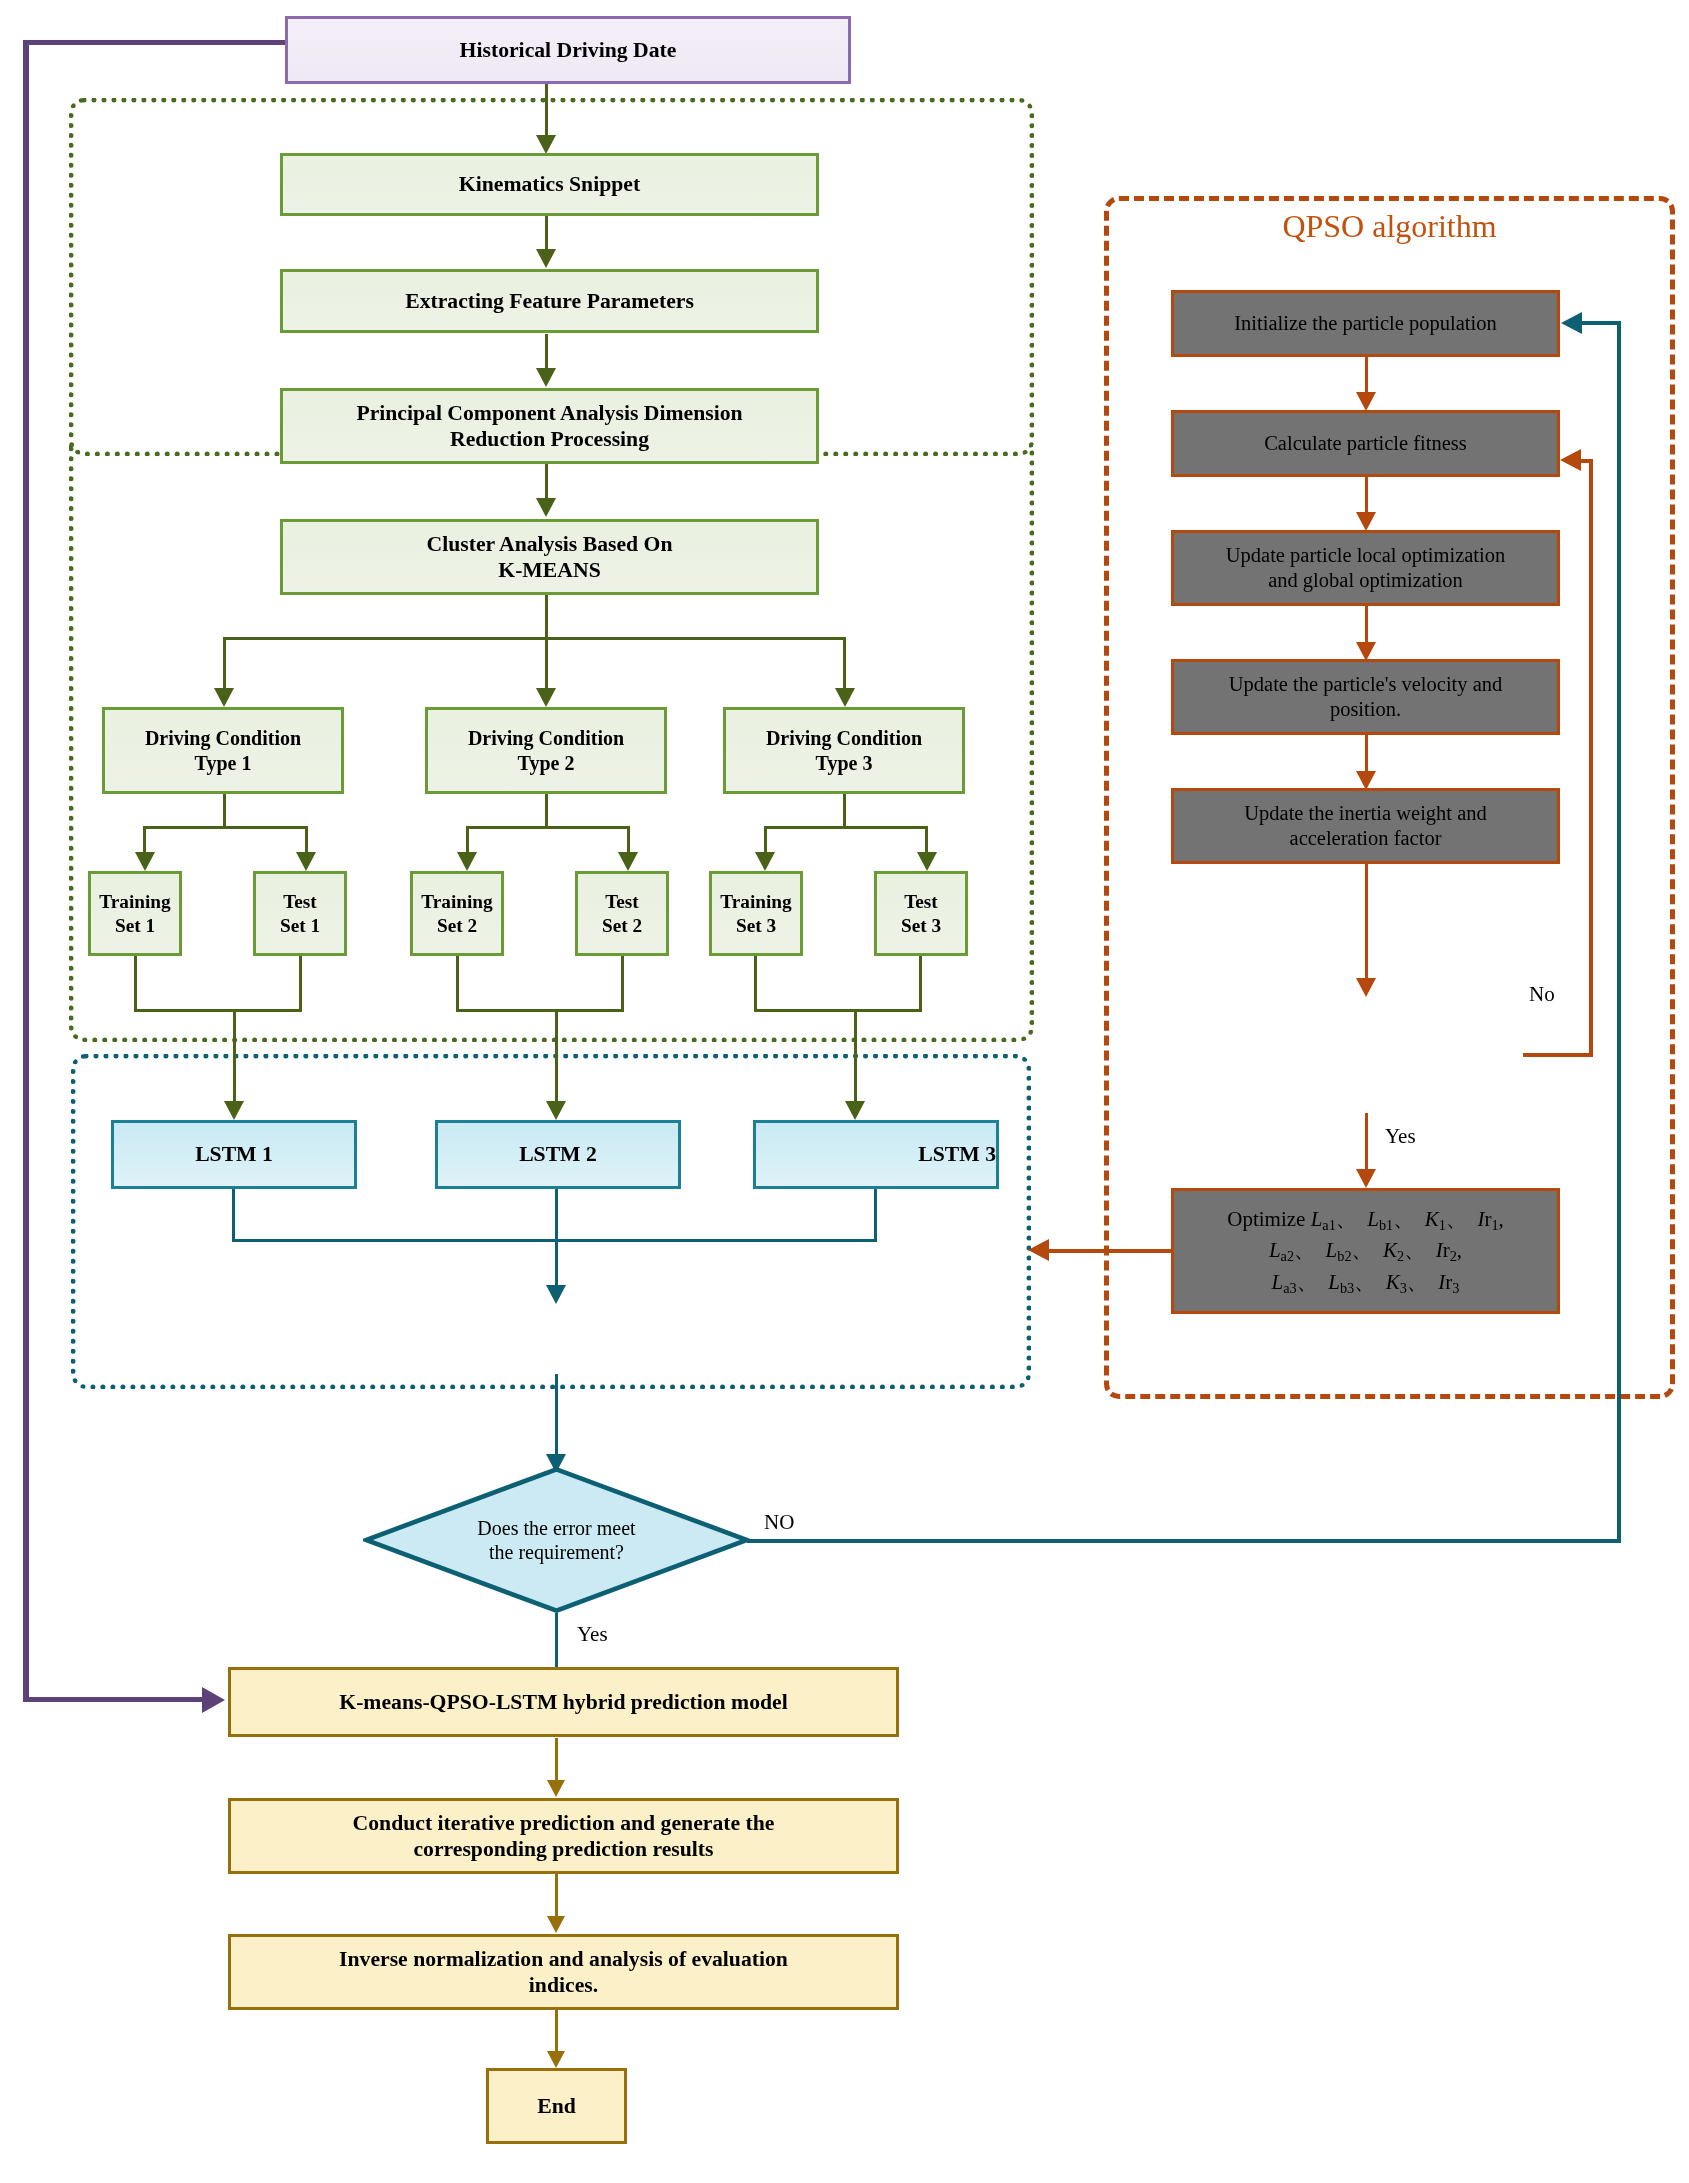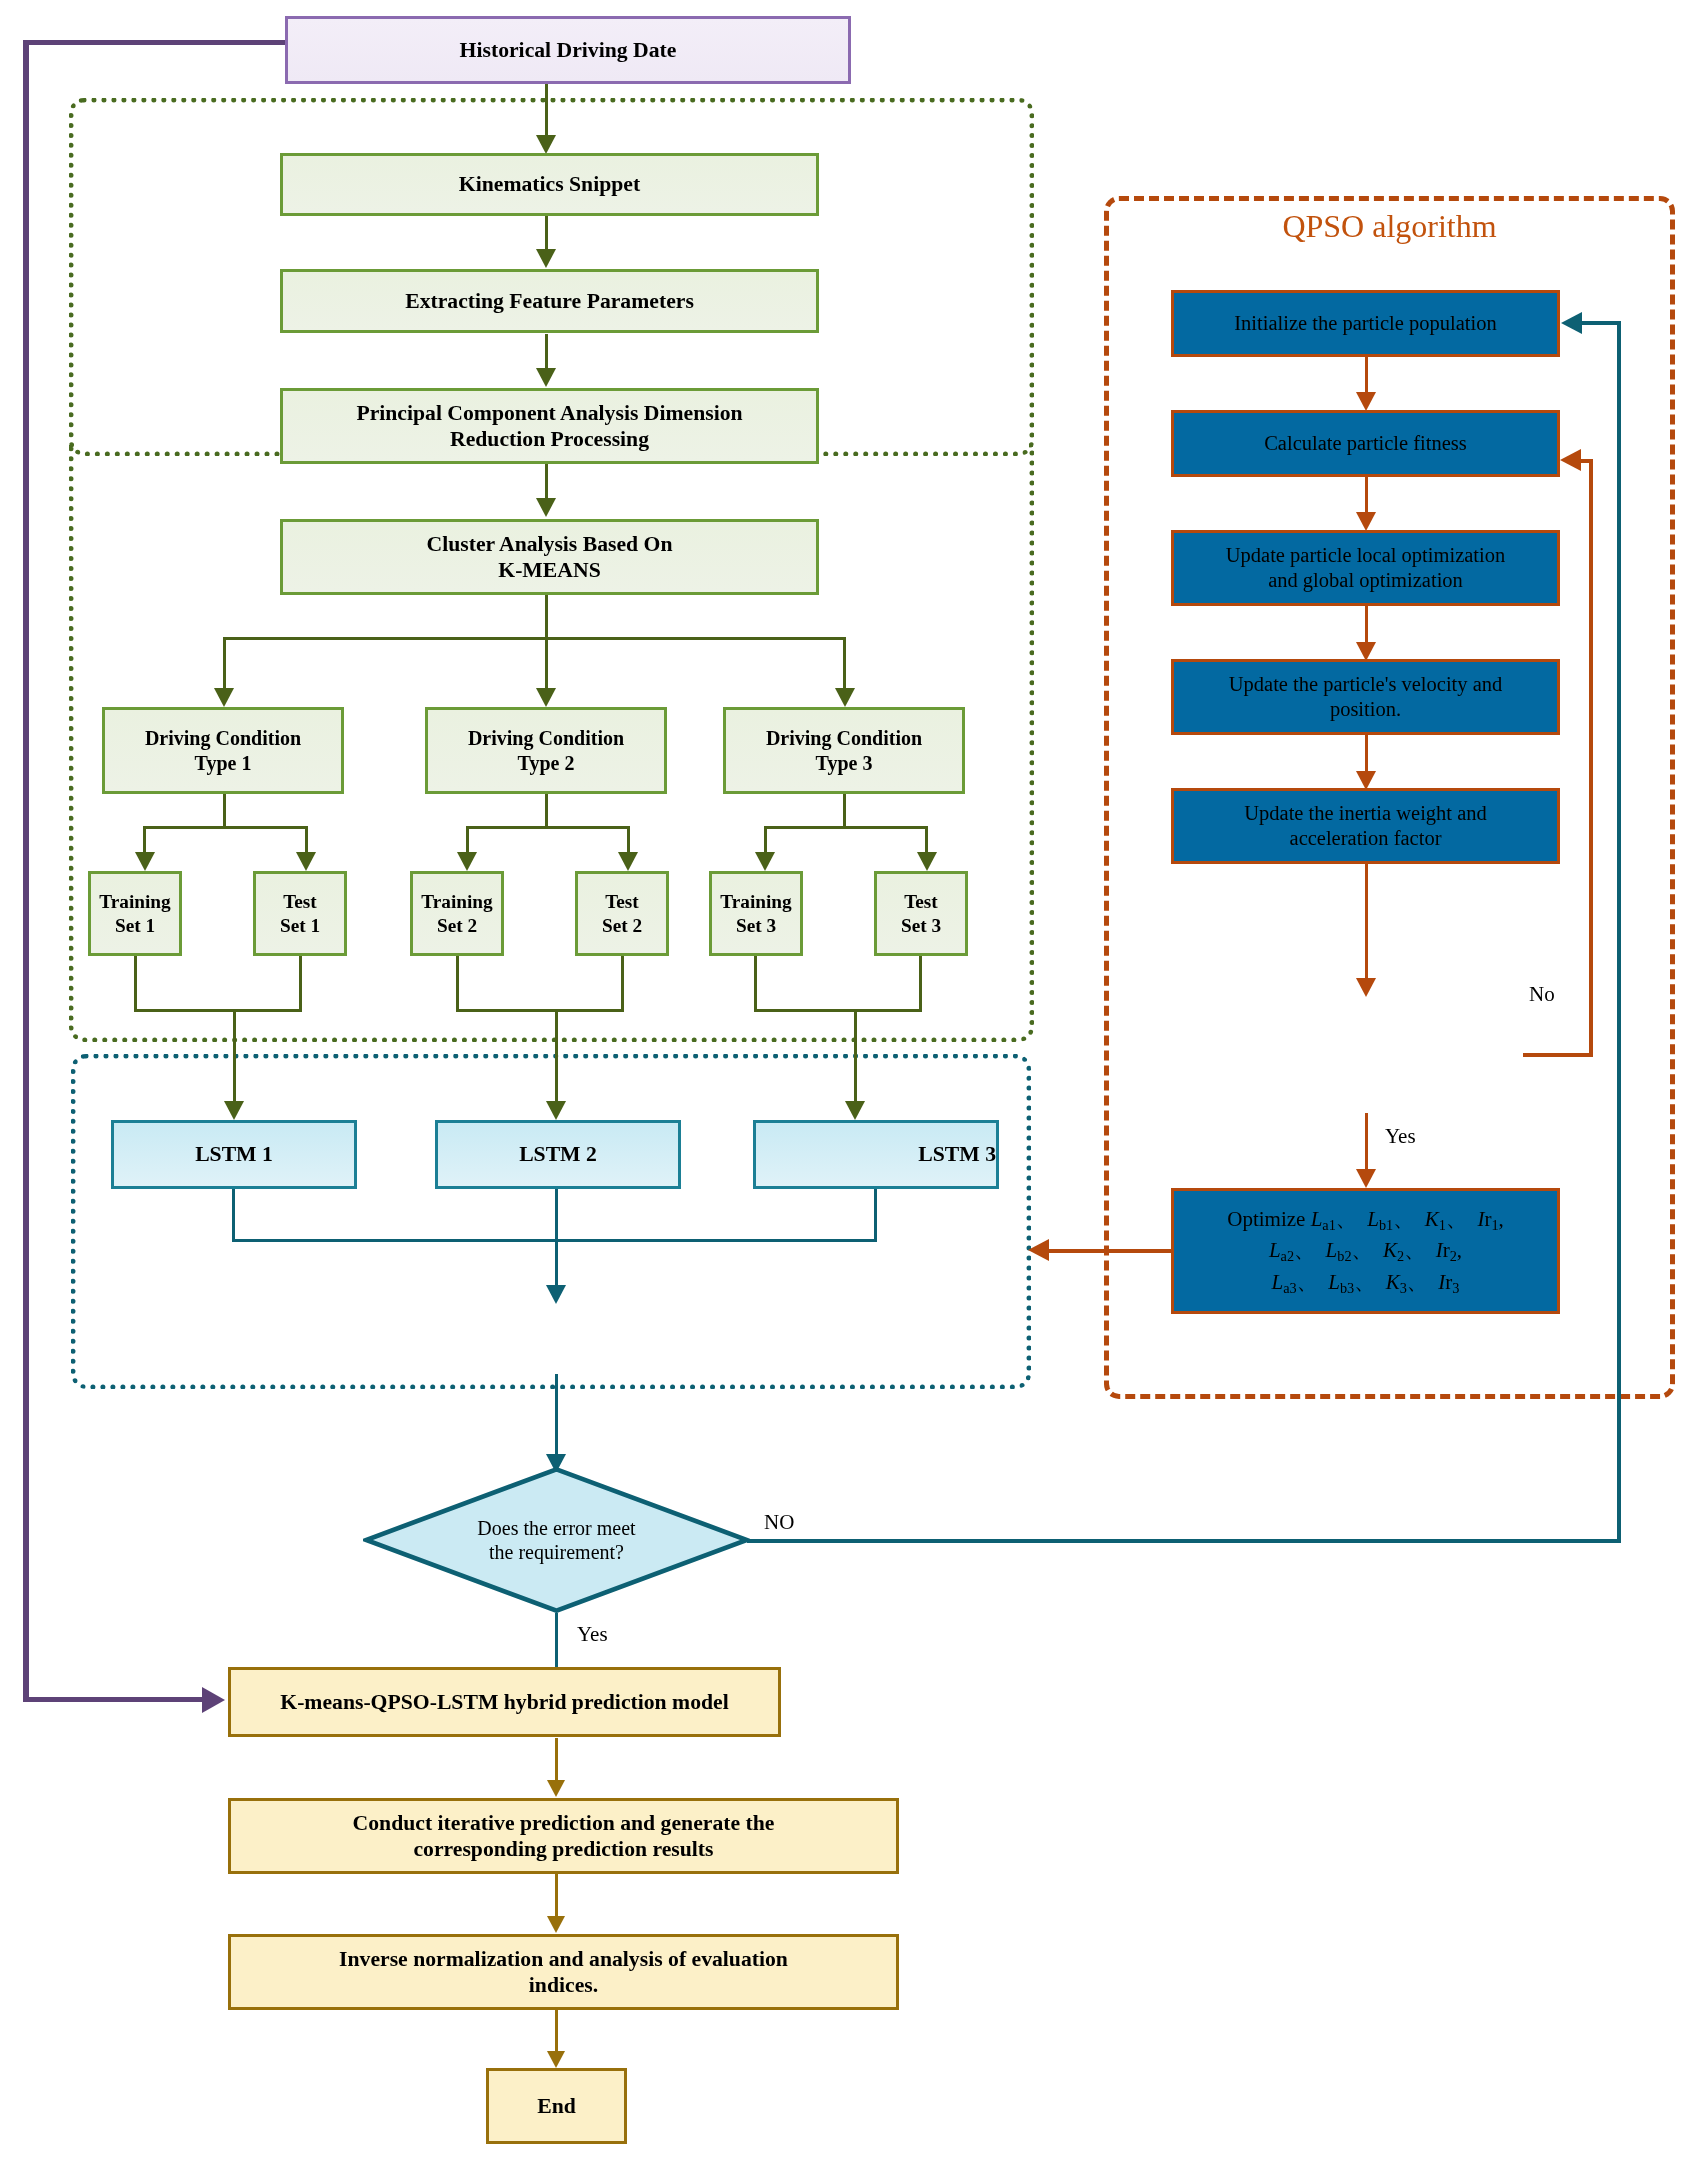--- a/index.html
+++ b/index.html
@@ -26,7 +26,7 @@
           border:3.5px solid #1b7f95;font-weight:bold;font-size:21.7px;}
 
   
-  .n-orange{background:#0369a1;border:3.5px solid #b5490d;font-weight:normal;font-size:20.5px;}
+  .n-orange{background:#737373;border:3.5px solid #b5490d;font-weight:normal;font-size:20.5px;}
 
   
   .n-yellow{background:#fcf0c8;border:3.5px solid #98700b;font-weight:bold;font-size:21.7px;}

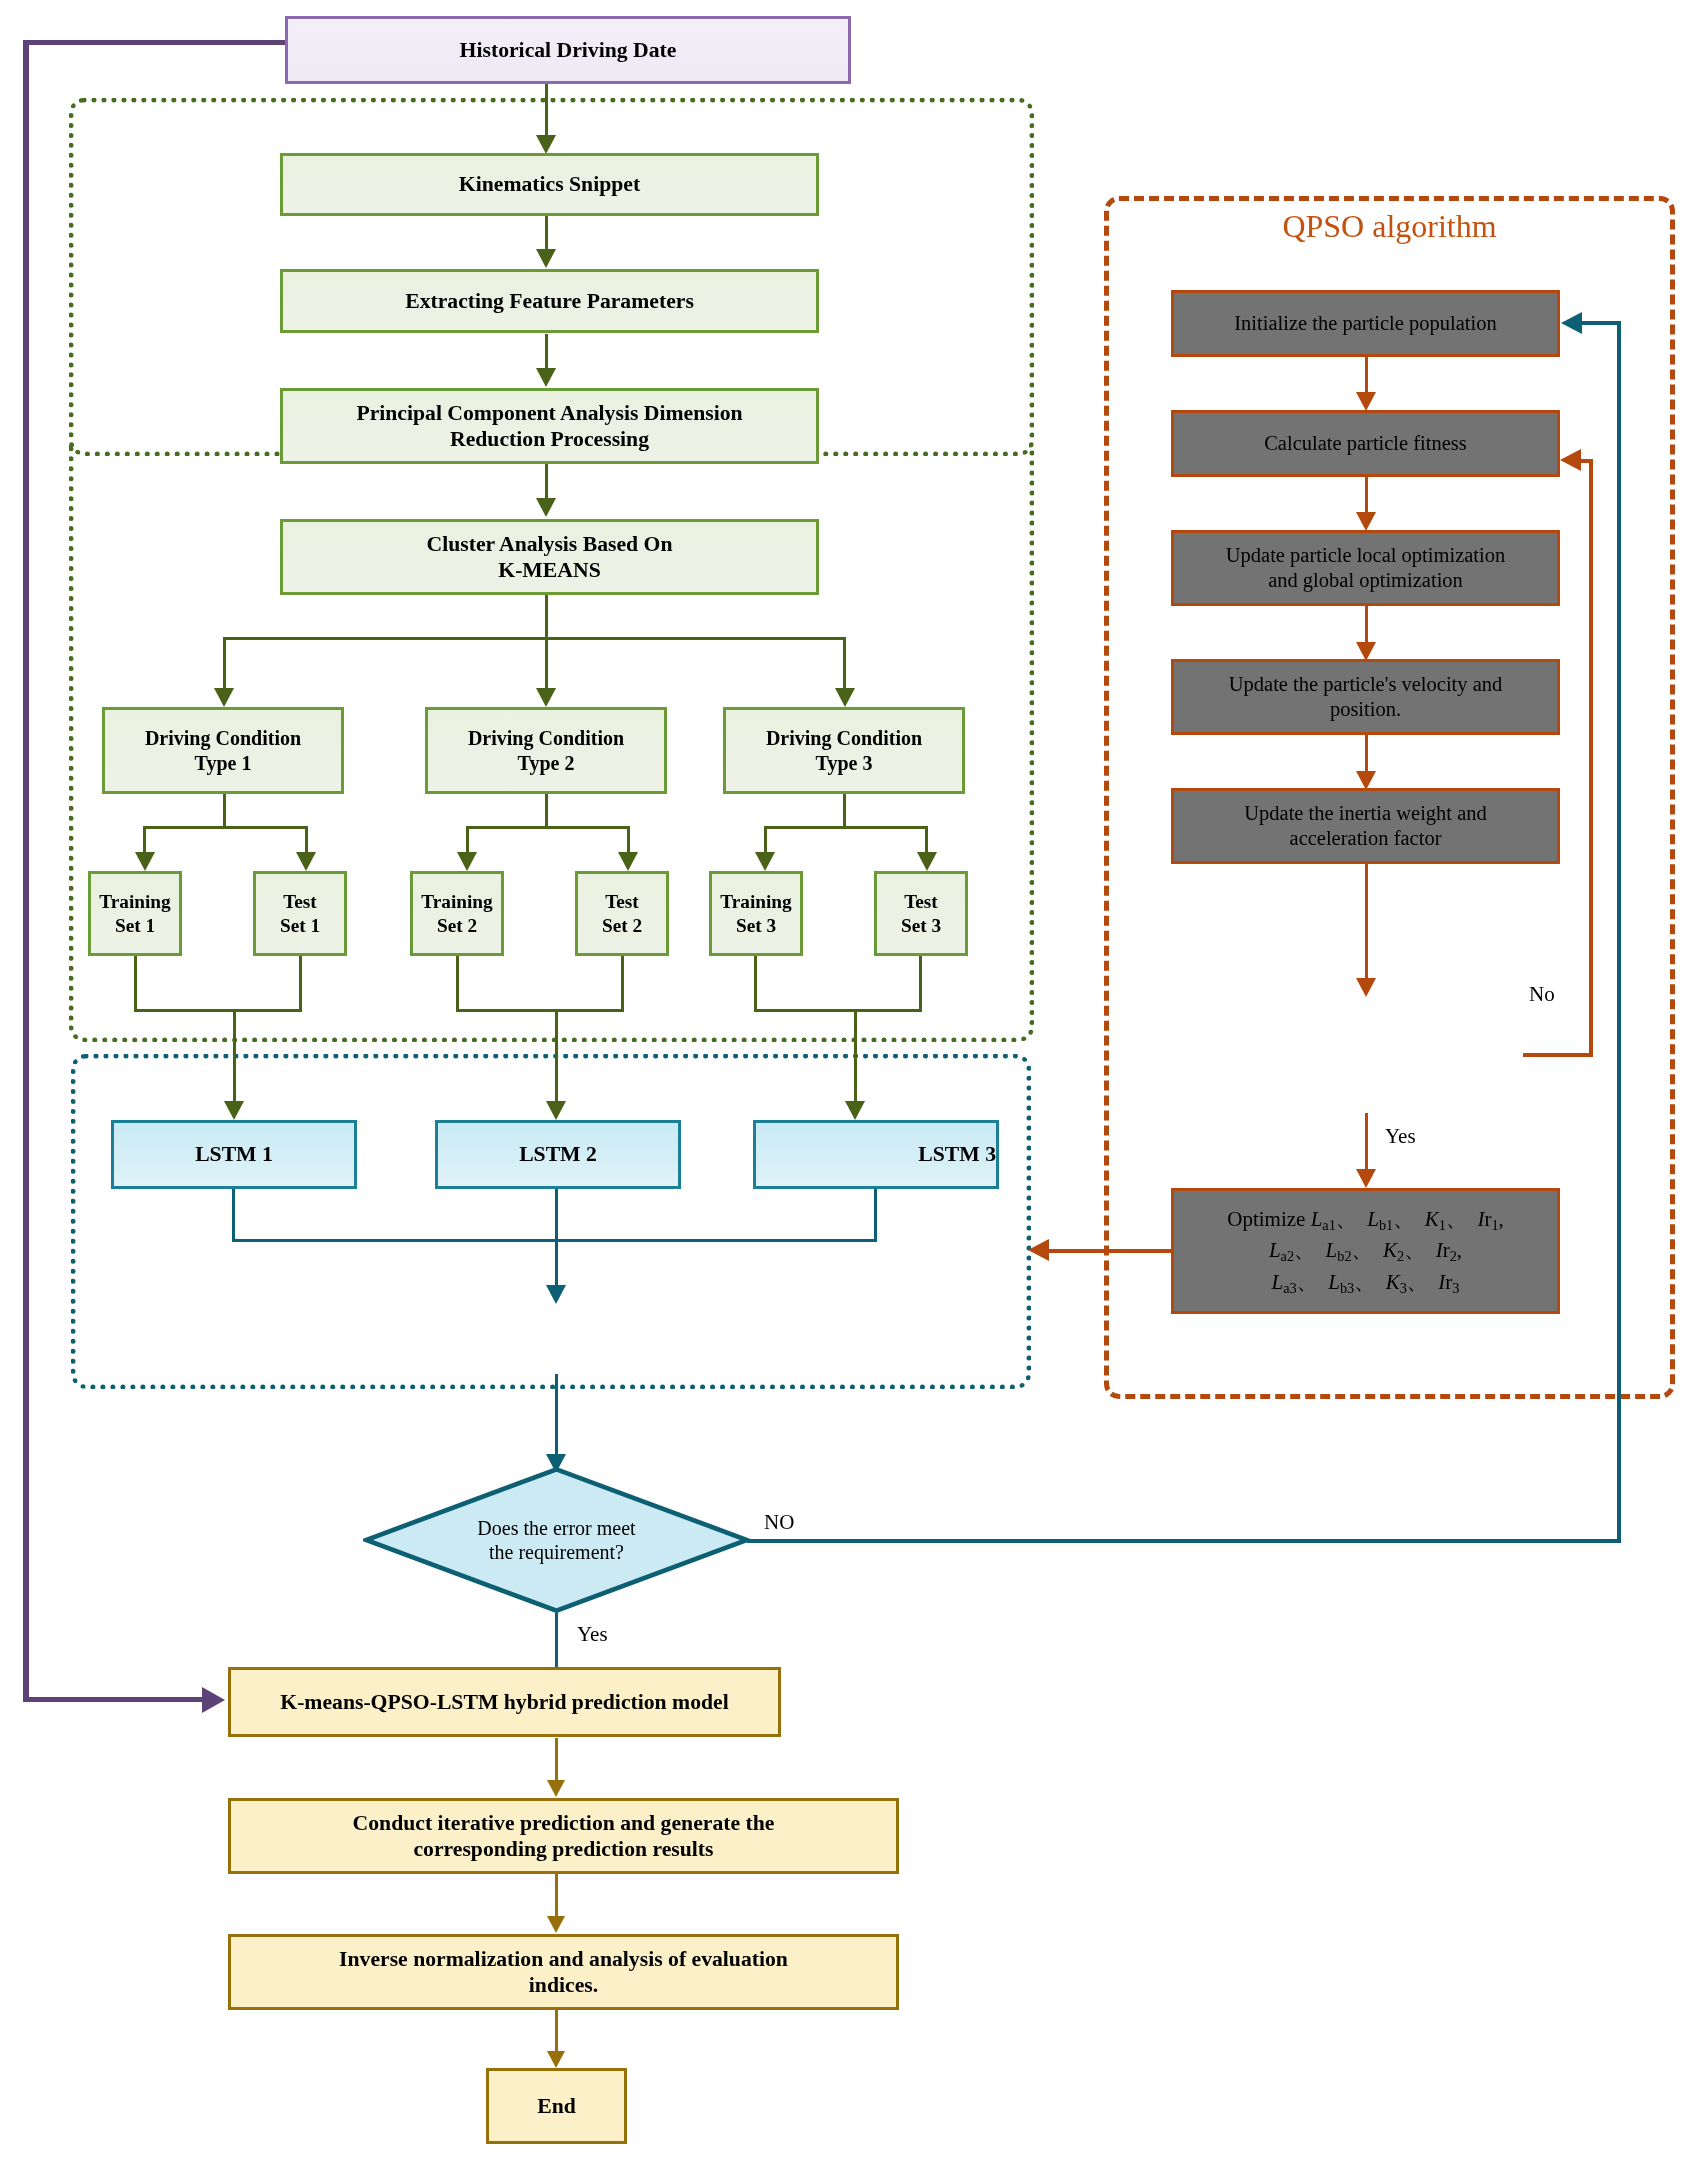--- a/index.html
+++ b/index.html
@@ -258,7 +258,7 @@
   <div class="t-ln" style="left:555px;top:1613px;height:75px;width:2.9px;"></div>
   <div class="t-ar-d" style="left:546px;top:1685px;"></div>
 
-  <div class="node n-yellow" style="left:228px;top:1667px;width:553px;height:70px;">
+  <div class="node n-yellow" style="left:228px;top:1667px;width:671px;height:70px;">
     <span>K-means-QPSO-LSTM hybrid prediction model</span>
   </div>
   <div class="y-ln" style="left:555px;top:1738px;height:45px;width:2.9px;"></div>

